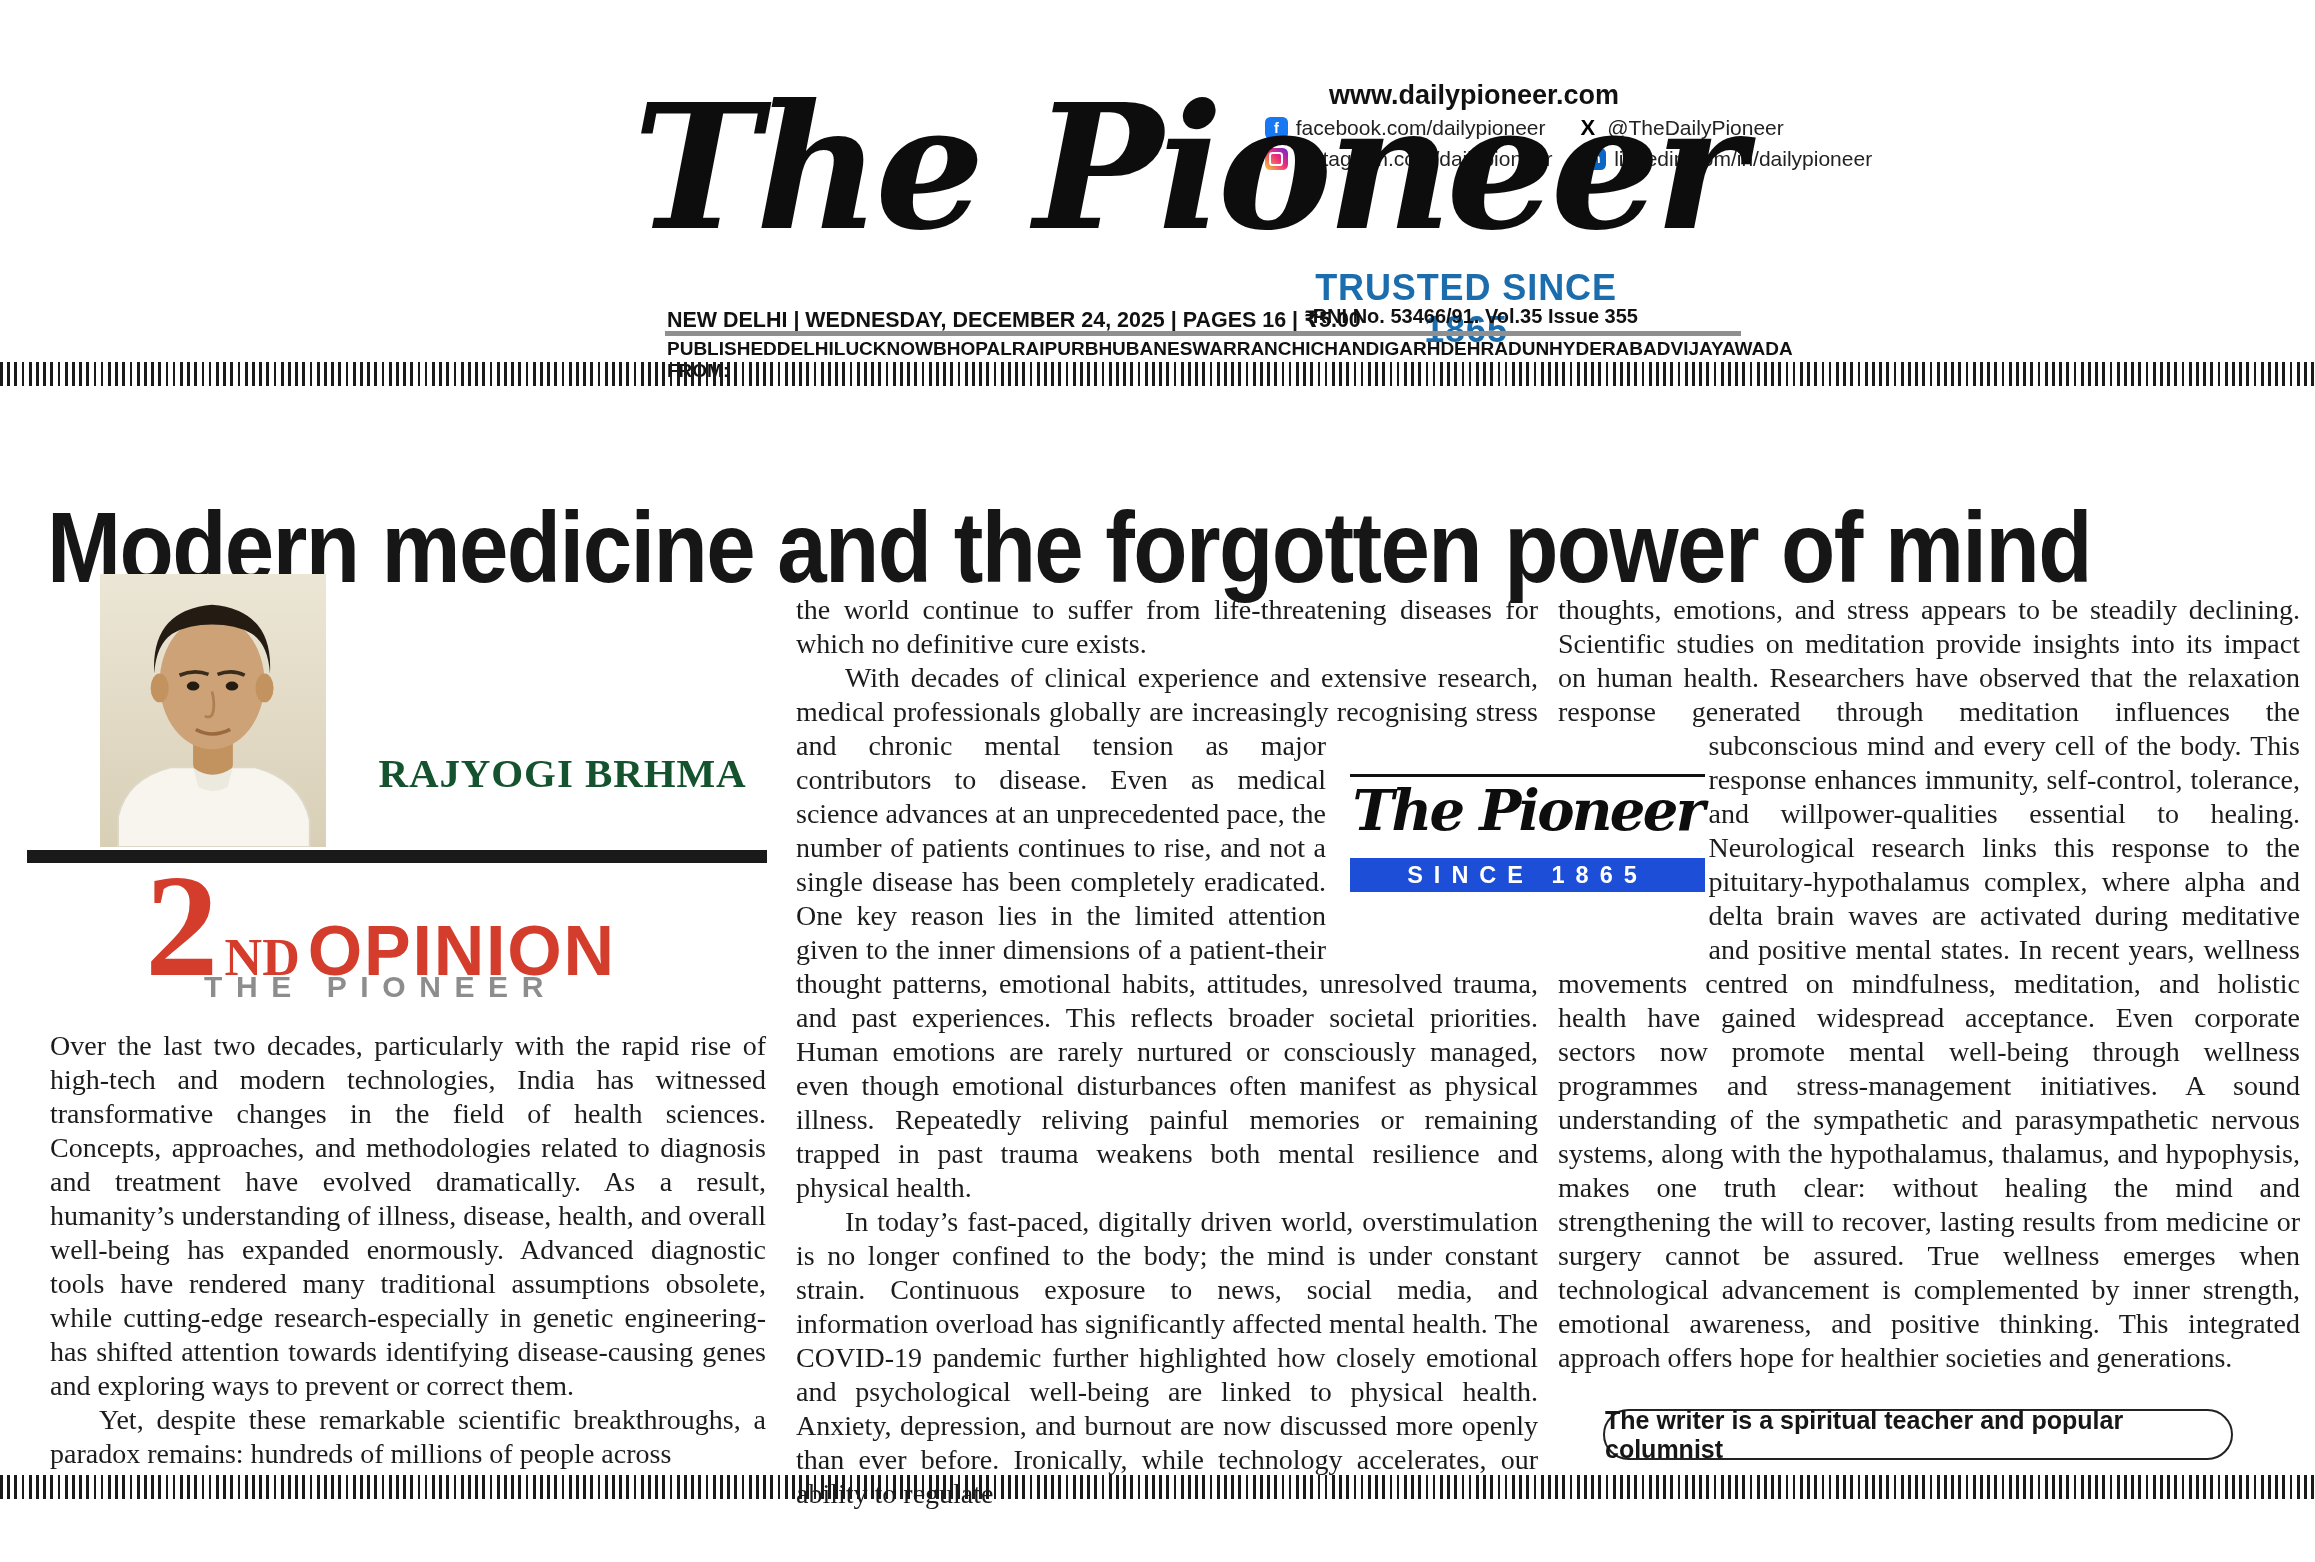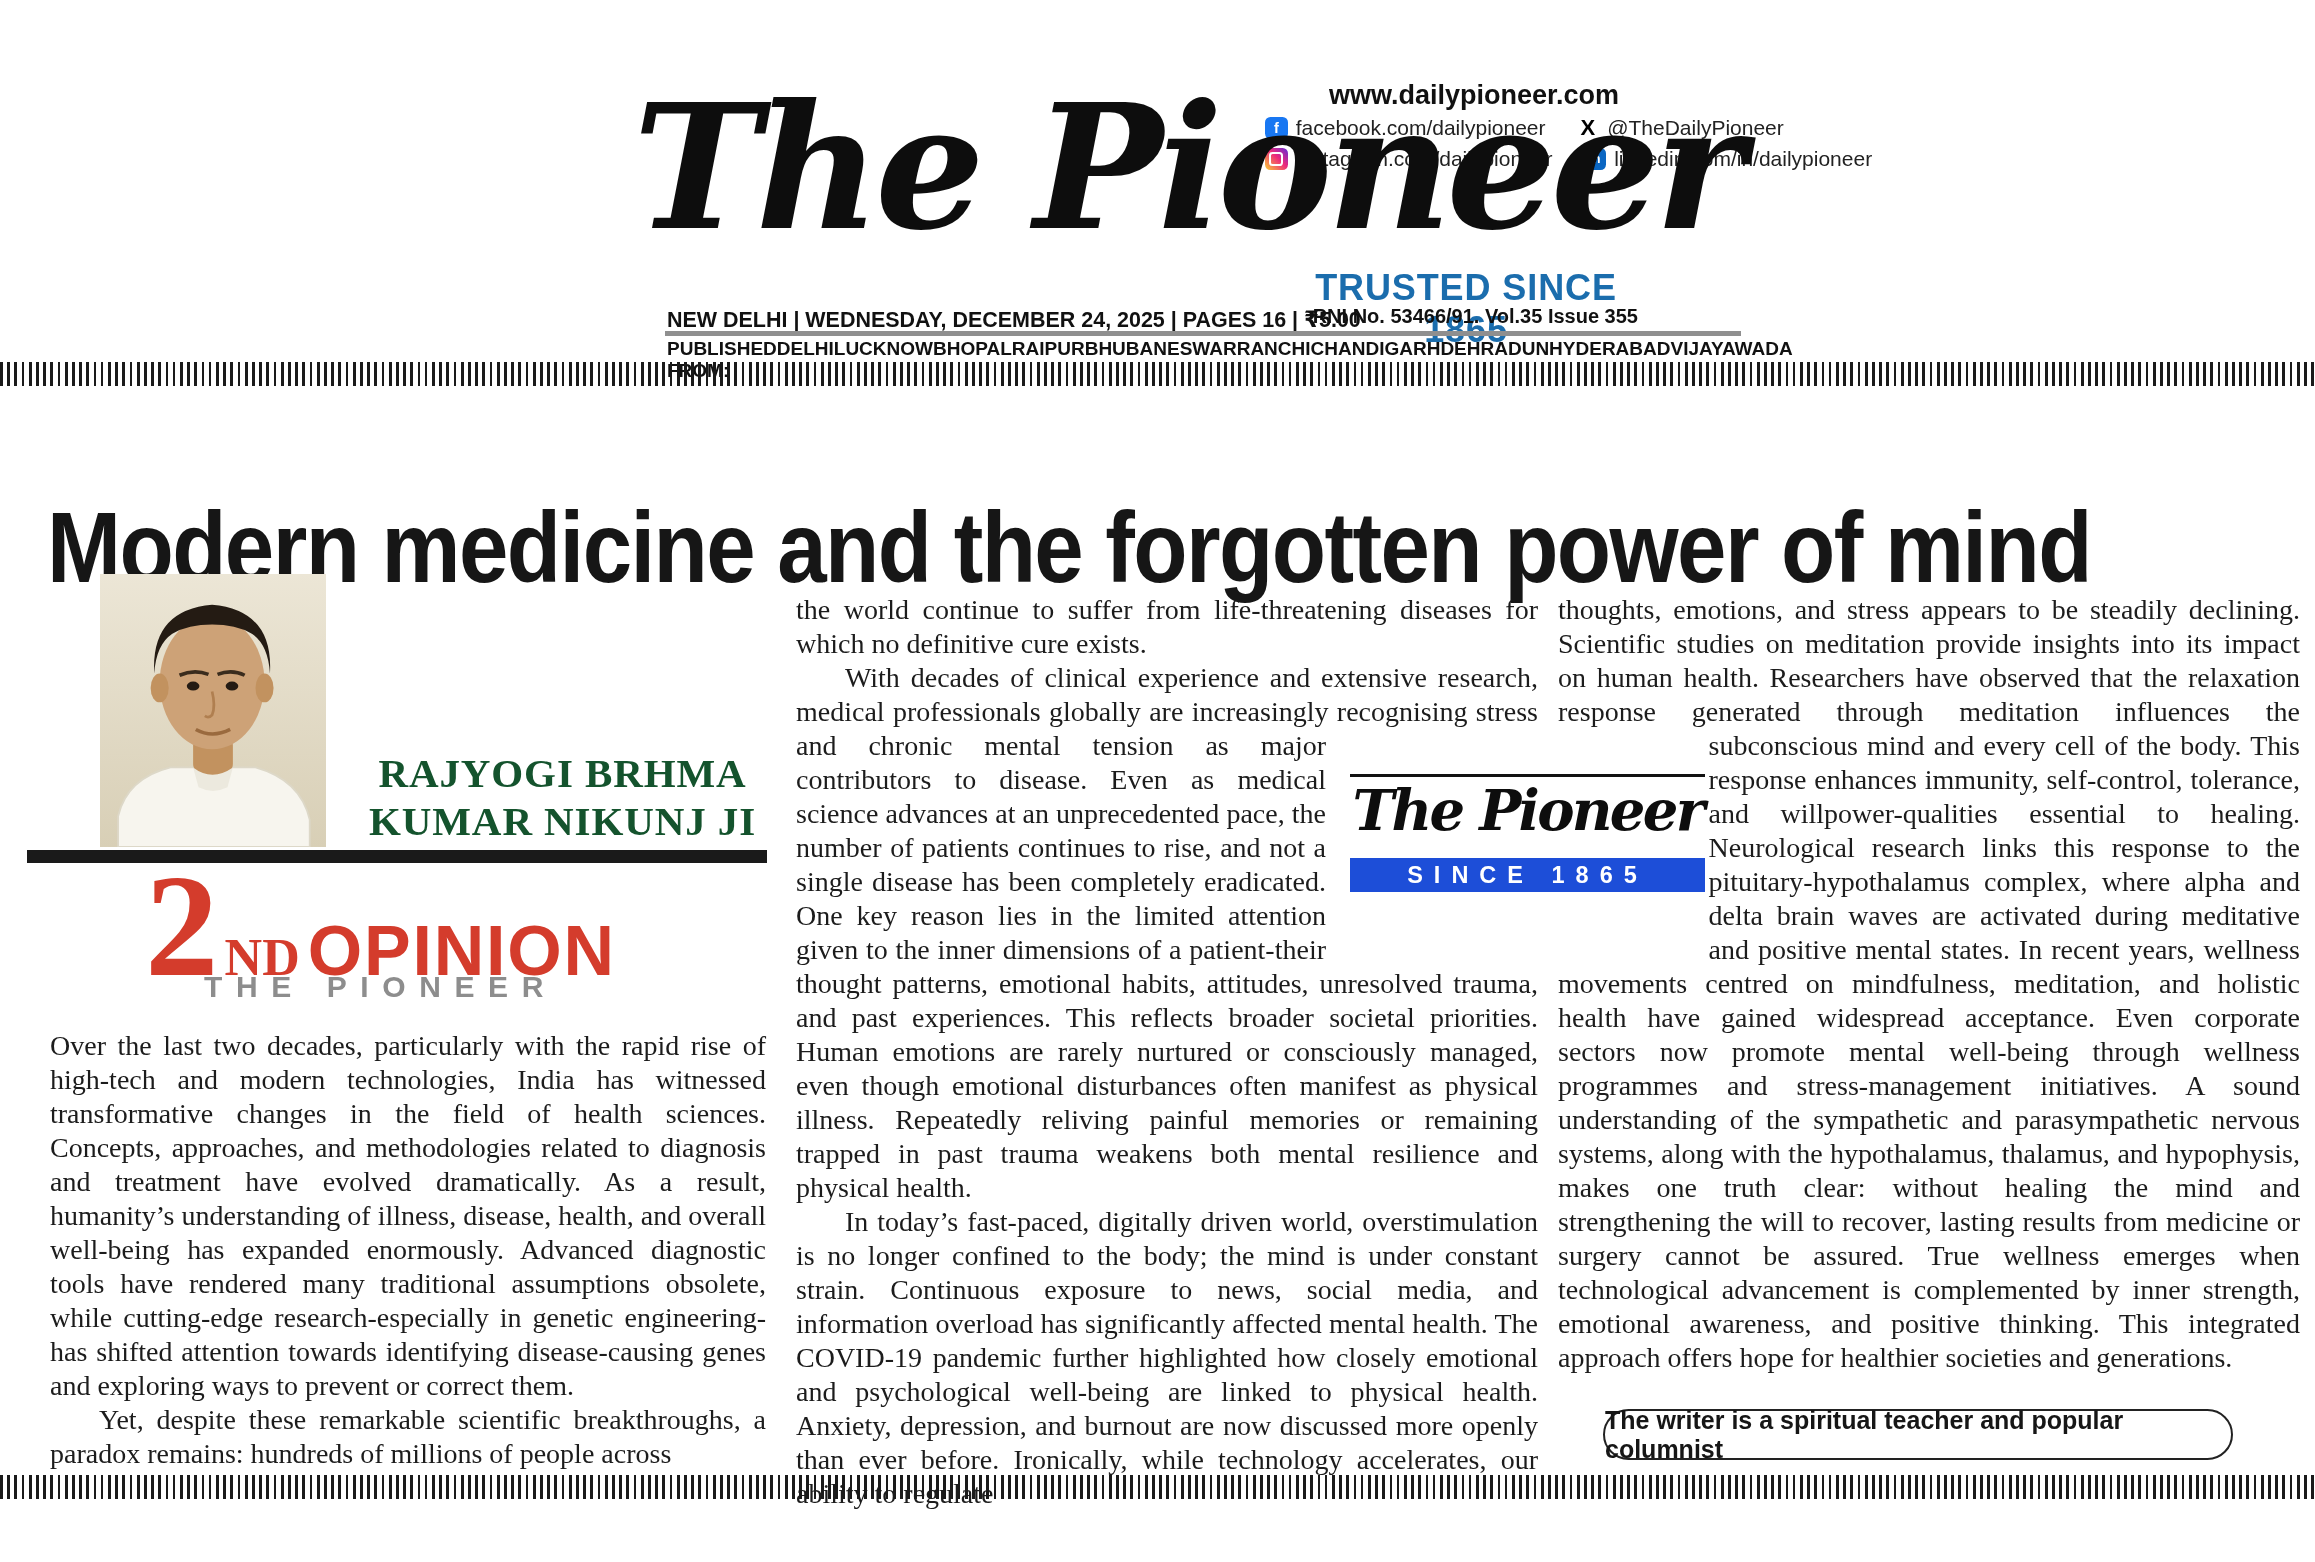--- a/index.html
+++ b/index.html
@@ -214,7 +214,6 @@
 
   <div class="author-name">
     <div>RAJYOGI BRHMA</div>
-    <div>KUMAR NIKUNJ JI</div>
   </div>
 
   <div class="author-rule"></div>

